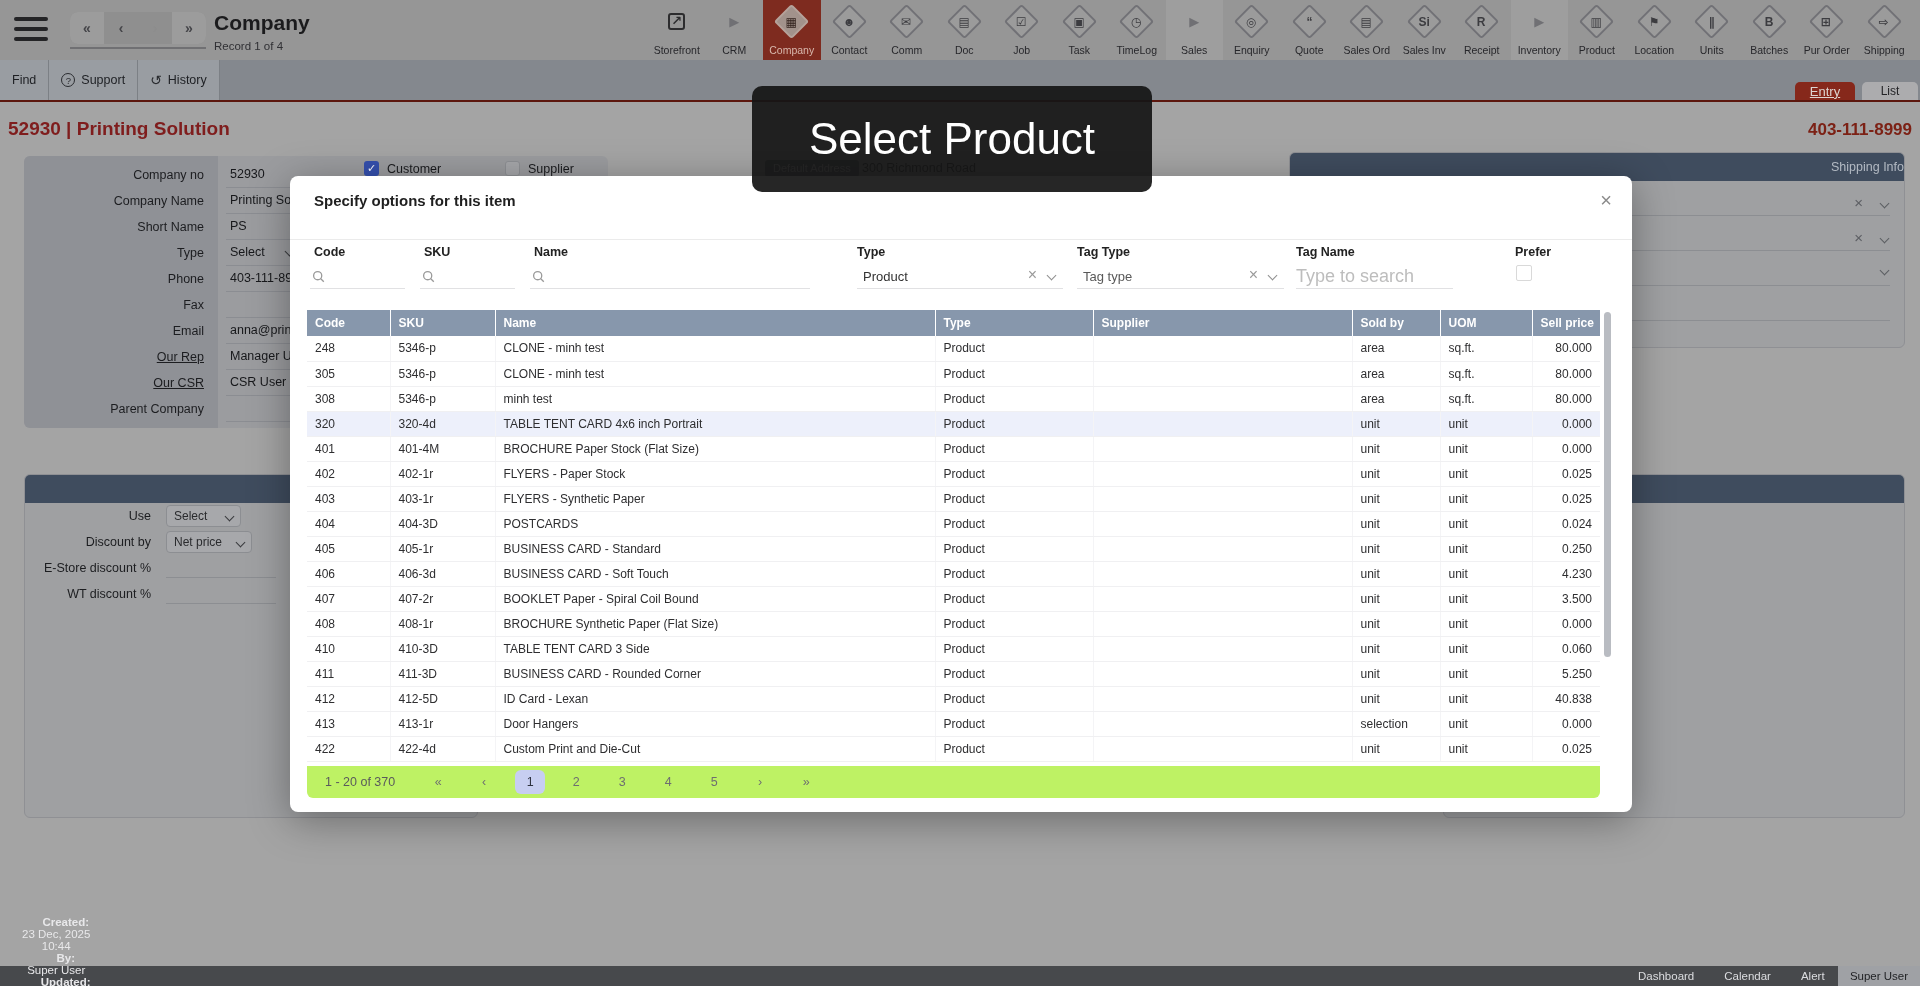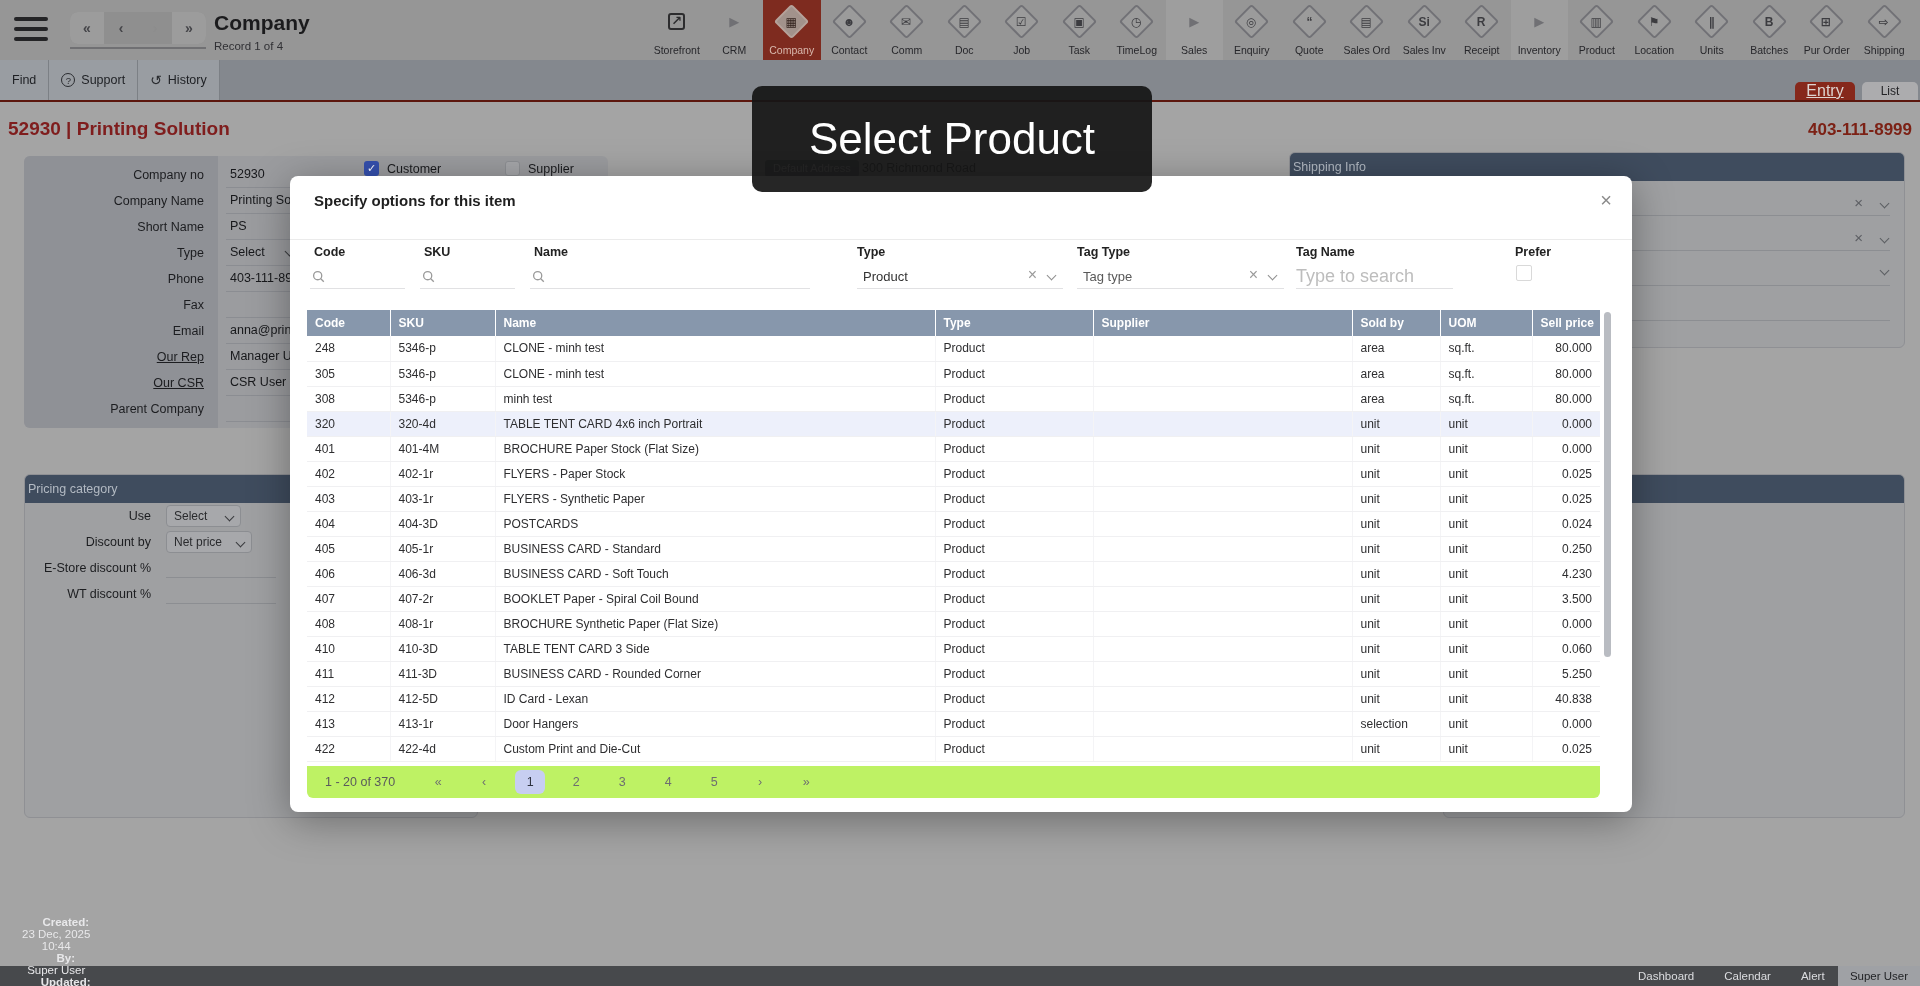--- a/index.html
+++ b/index.html
@@ -37,7 +37,7 @@
   .menu-item { padding:0 12px; font-size:12.5px; color:#1d1f23; display:flex; align-items:center; gap:6px; border-right:1px solid #7c8085; cursor:pointer; }
   .support-q { width:14px; height:14px; border:1.2px solid #2a2c30; border-radius:50%; font-size:9.5px; display:flex; align-items:center; justify-content:center; color:#2a2c30; }
   .history-ic { font-size:14px; color:#2a2c30; line-height:1; }
-  .entry-btn { position:absolute; left:1795px; top:22px; width:60px; height:18px; border-radius:5px 5px 0 0; background:#86281b; color:#ded5d1; font-size:16px; display:flex; align-items:center; justify-content:center; cursor:pointer;text-decoration:underline; }
+  .entry-btn { position:absolute; left:1795px; top:22px; width:60px; height:18px; border-radius:5px 5px 0 0; background:#86281b; color:#ded5d1; font-size:13px; display:flex; align-items:center; justify-content:center; cursor:pointer;text-decoration:underline; }
   .list-btn { position:absolute; left:1862px; top:22px; width:56px; height:18px; border-radius:5px 5px 0 0; background:#acacae; color:#232326; font-size:12px; display:flex; align-items:center; justify-content:center; cursor:pointer; }
   .redline { position:absolute; left:0; top:100px; width:1920px; height:2px; background:#5c170e; }
 

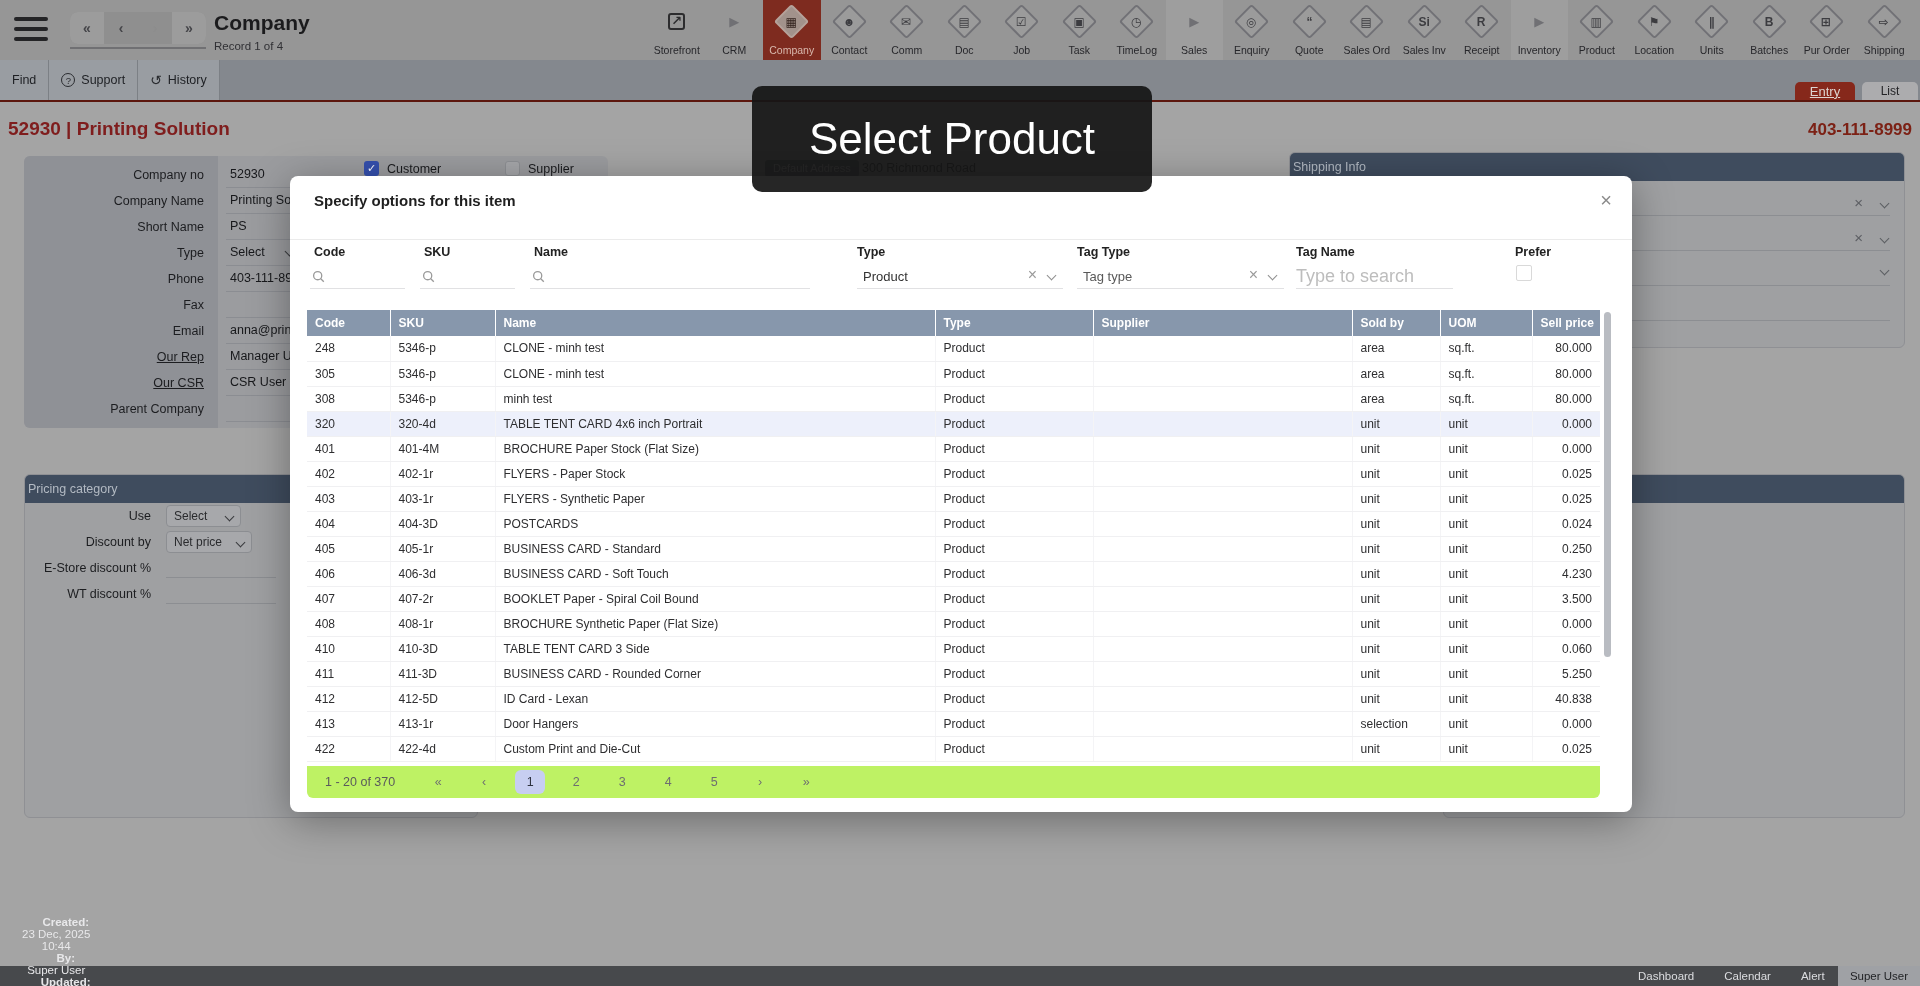--- a/index.html
+++ b/index.html
@@ -63,7 +63,7 @@
 
   
   .side-panel { position:absolute; background:#9fa0a2; border:1px solid #8f9094; border-radius:6px; }
-  .panel-header { height:28px; background:#3f4c5e; border-radius:5px 5px 0 0; color:#b3bac3; font-size:12.5px; line-height:28px; padding-left:3px; }
+  .panel-header { height:28px; background:#3f4c5e; border-radius:5px 5px 0 0; color:#b3bac3; font-size:12.5px; line-height:28px; padding-left:3px;text-align:right; }
   .shipping-panel { left:1289px; top:152px; width:616px; height:196px; }
   .ship-row { margin:11px 14px 0; height:24px; border-bottom:1px solid #8c8e92; position:relative; }
   .ship-icons { position:absolute; right:2px; top:3px; display:flex; gap:18px; align-items:center; color:#5c5e63; font-size:15px; line-height:1; }

